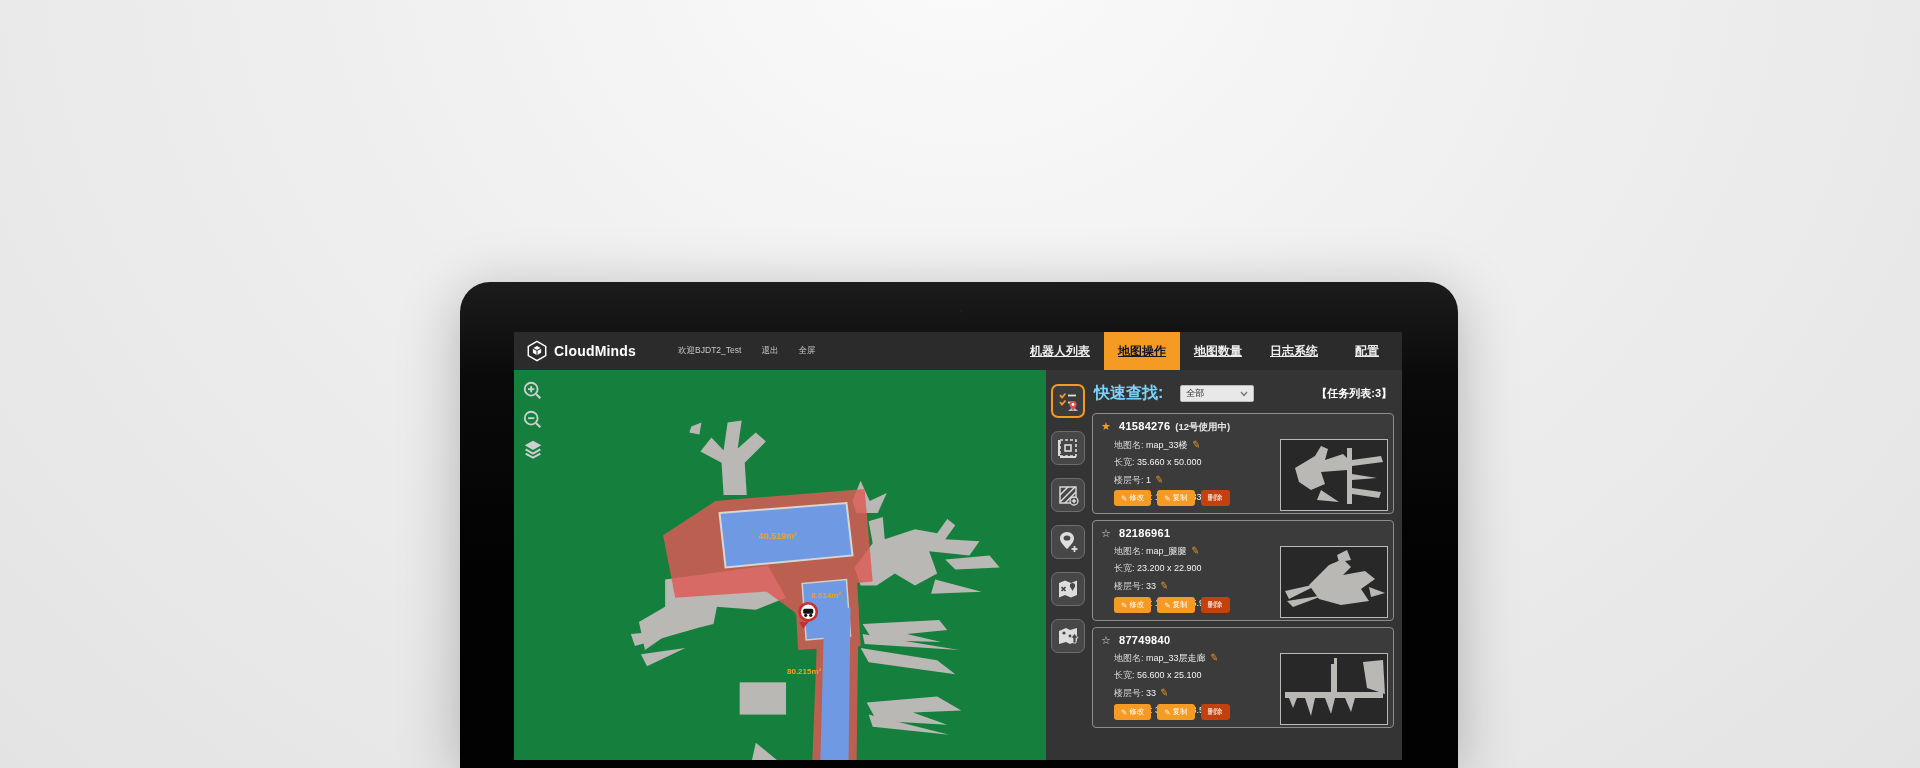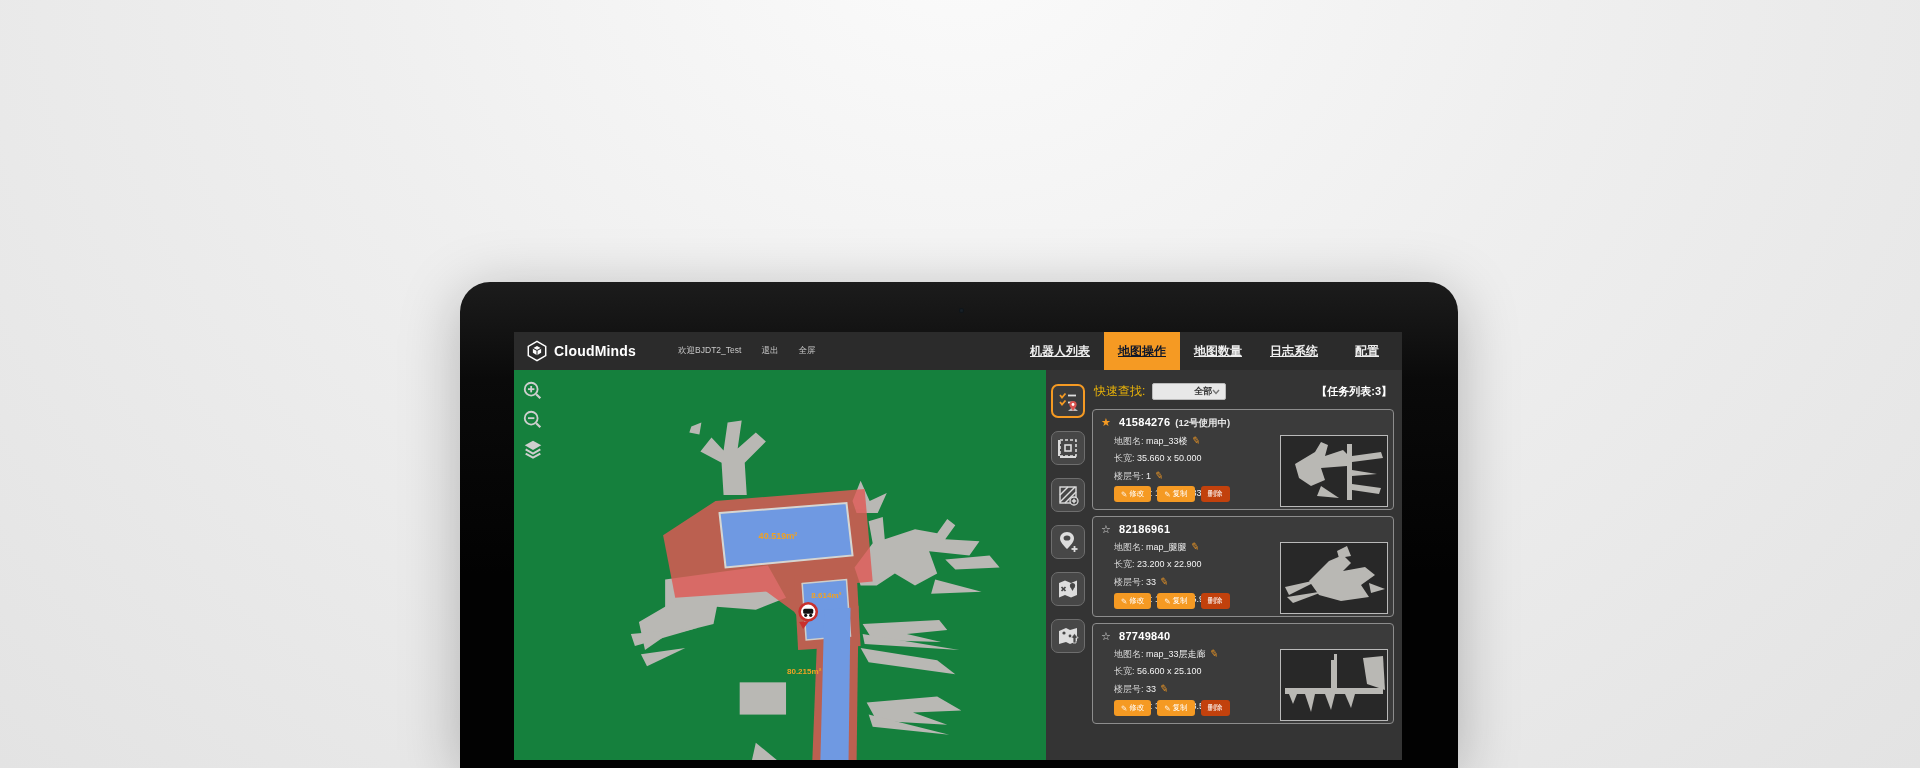--- a/index.html
+++ b/index.html
@@ -42,7 +42,7 @@
   
   .panel { width:312px; padding:0 8px 0 2px; }
   .panel-top { display:flex; align-items:center; padding:13px 2px 9px 2px; }
-  .search-label { color:#eab308; font-size:12px; font-weight:normal; }
+  .search-label { color:#7dd3fc; font-size:16px; font-weight:bold; }
   .filter-select { width:74px; height:17px; background:#e8e8e8; border:1px solid #bbb; border-radius:2px;
     margin-left:7px; display:flex; align-items:center; justify-content:flex-end;
     padding:0 5px; font-size:9px; color:#333; cursor:pointer;font-weight:bold; }

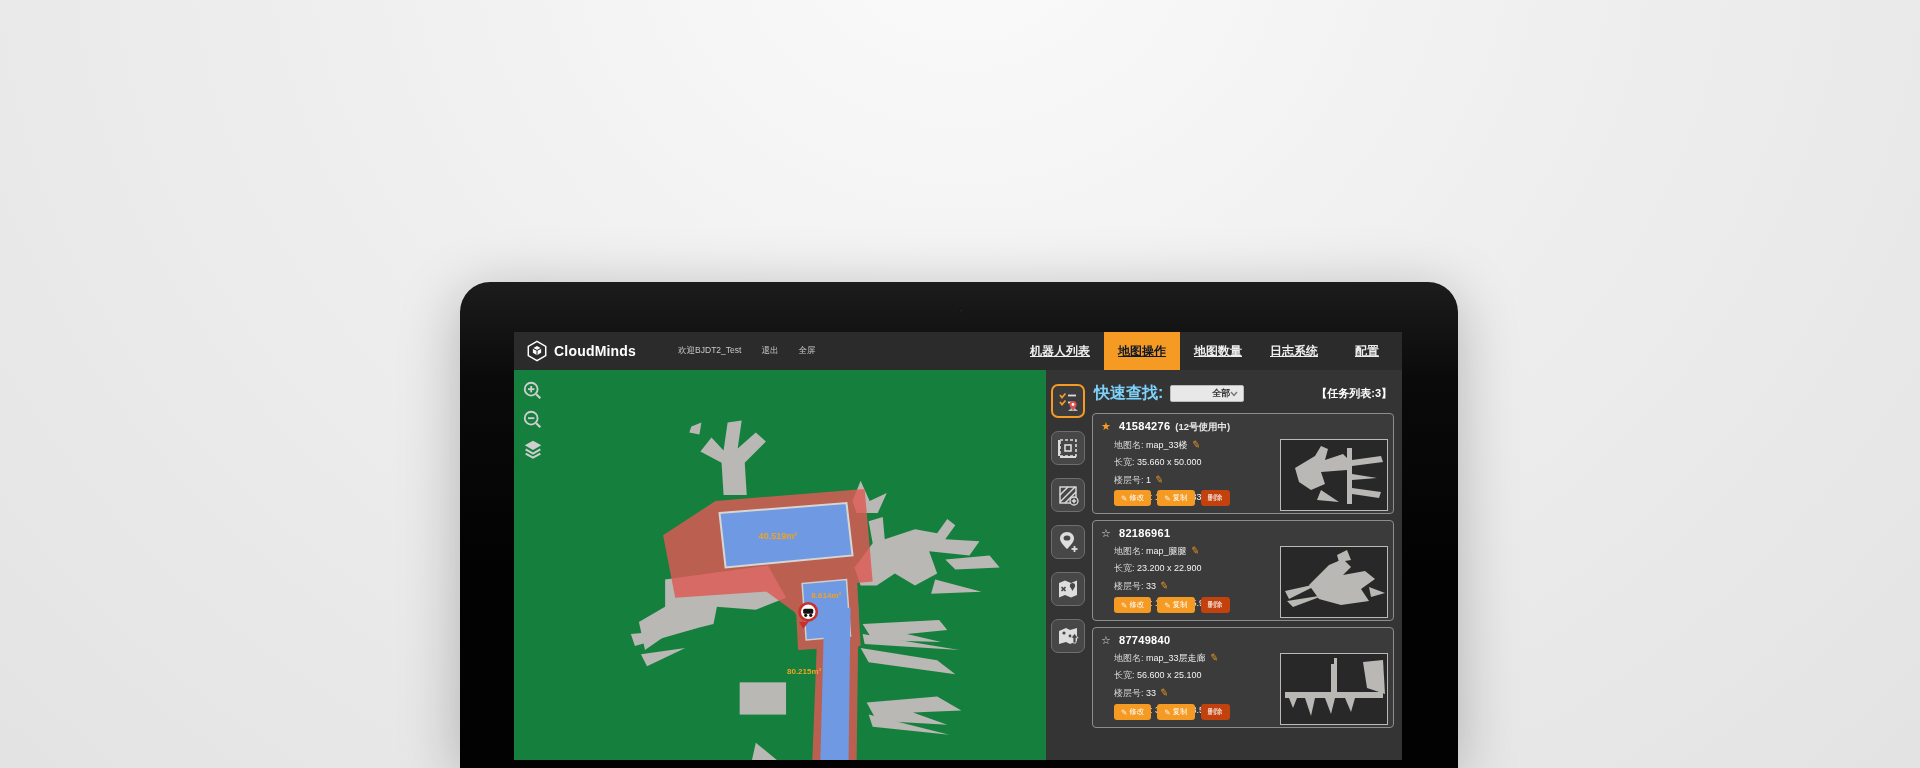--- a/index.html
+++ b/index.html
@@ -44,8 +44,8 @@
   .panel-top { display:flex; align-items:center; padding:13px 2px 9px 2px; }
   .search-label { color:#7dd3fc; font-size:16px; font-weight:bold; }
   .filter-select { width:74px; height:17px; background:#e8e8e8; border:1px solid #bbb; border-radius:2px;
-    margin-left:7px; display:flex; align-items:center; justify-content:flex-end;
-    padding:0 5px; font-size:9px; color:#333; cursor:pointer;font-weight:bold; }
+    margin-left:17px; display:flex; align-items:center; justify-content:space-between;
+    padding:0 5px; font-size:9px; color:#333; cursor:pointer; }
   .map-count { margin-left:auto; color:#fff; font-size:11px; font-weight:bold; }
 
   .map-card { position:relative; background:#3b3b3b; border:1px solid #8d8d8d; border-radius:4px;

